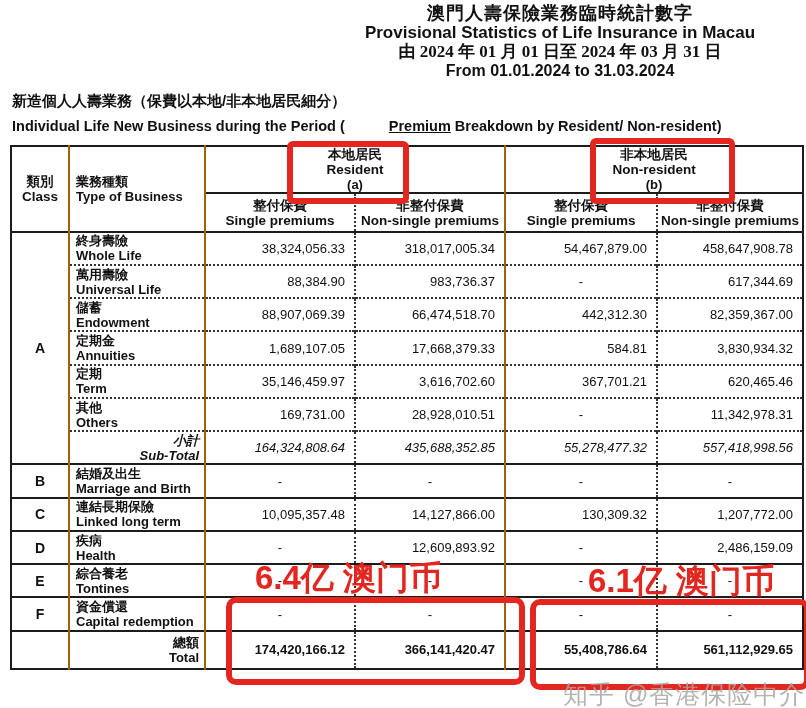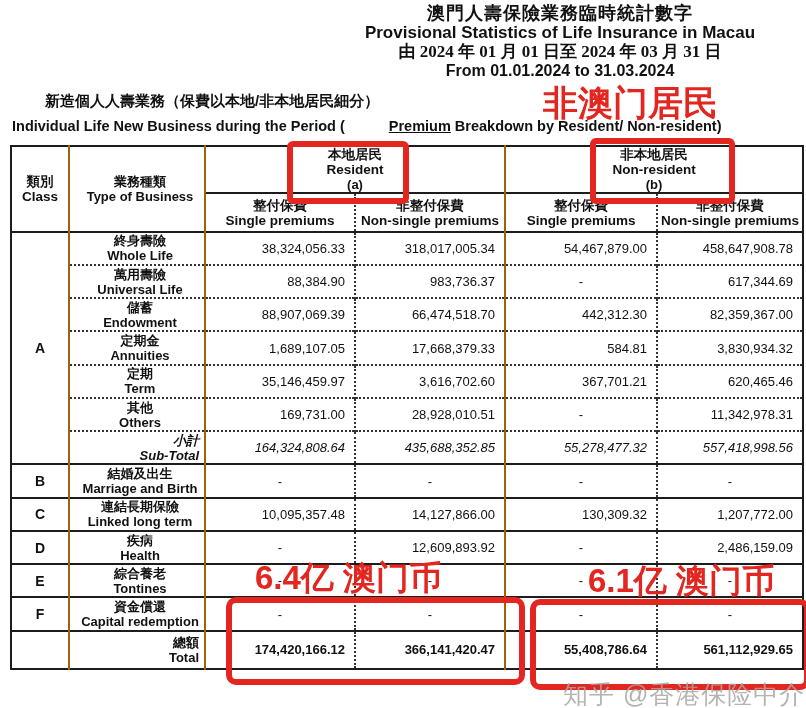--- a/index.html
+++ b/index.html
@@ -12,7 +12,7 @@
   .t-en{font-size:17px;font-weight:bold;}
   .t-pzh{font-size:17px;font-family:"Liberation Serif",serif;font-weight:bold;}
   .t-pen{font-size:16px;font-weight:bold;}
-  .subtitle-zh{position:absolute;left:12px;top:92px;font-size:15px;font-weight:bold;margin-left:33px;}
+  .subtitle-zh{position:absolute;left:12px;top:92px;font-size:15px;font-weight:bold;}
   .subtitle-en{position:absolute;left:12px;top:118px;font-size:14.5px;font-weight:bold;}
   .subtitle-en .u{text-decoration:underline;margin-left:44px;}
 

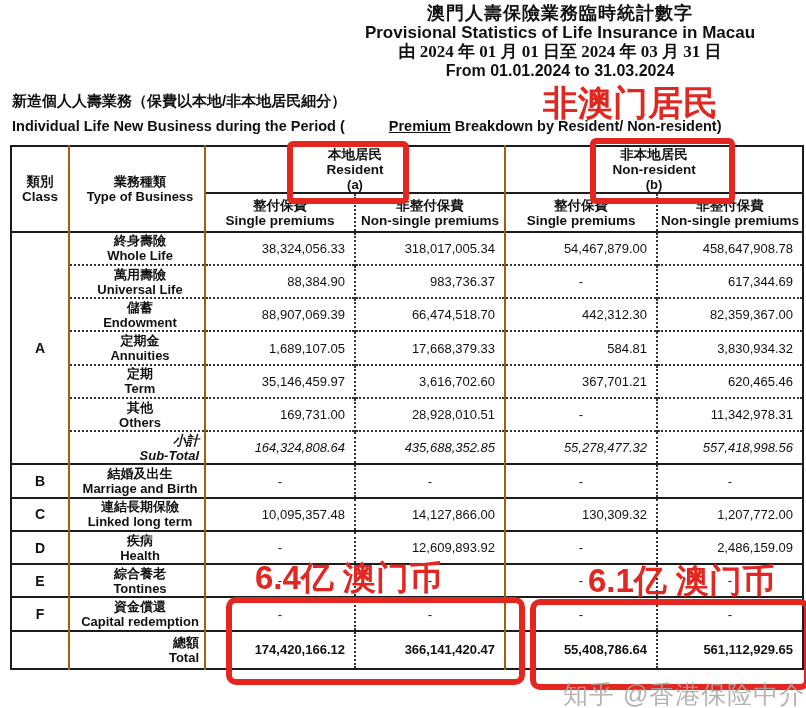--- a/index.html
+++ b/index.html
@@ -283,7 +283,6 @@
   <div class="red-box" id="box-res-total"></div>
   <div class="red-box" id="box-nonres-total"></div>
 
-  <div class="red-note" id="note-nonres-label">非澳门居民</div>
   <div class="red-note" id="note-res-total">6.4亿 澳门币</div>
   <div class="red-note" id="note-nonres-total">6.1亿 澳门币</div>
 

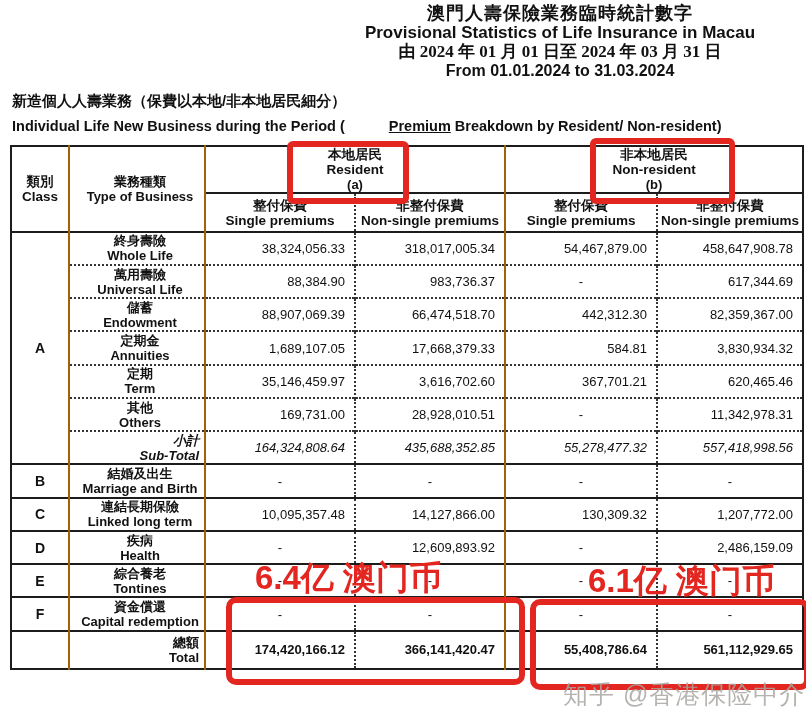--- a/index.html
+++ b/index.html
@@ -31,7 +31,7 @@
   th{font-weight:bold;}
   .hd{text-align:center;line-height:15px;font-size:13.5px;}
   .hd .sm{font-size:13px;}
-  .lbl{text-align:center;padding-left:6px;line-height:15px;font-weight:bold;}
+  .lbl{text-align:left;padding-left:6px;line-height:15px;font-weight:bold;}
   .cls{text-align:center;font-weight:bold;font-size:14px;}
   .num{text-align:right;padding-right:9px;}
   .dash{text-align:center;padding-right:0;}

